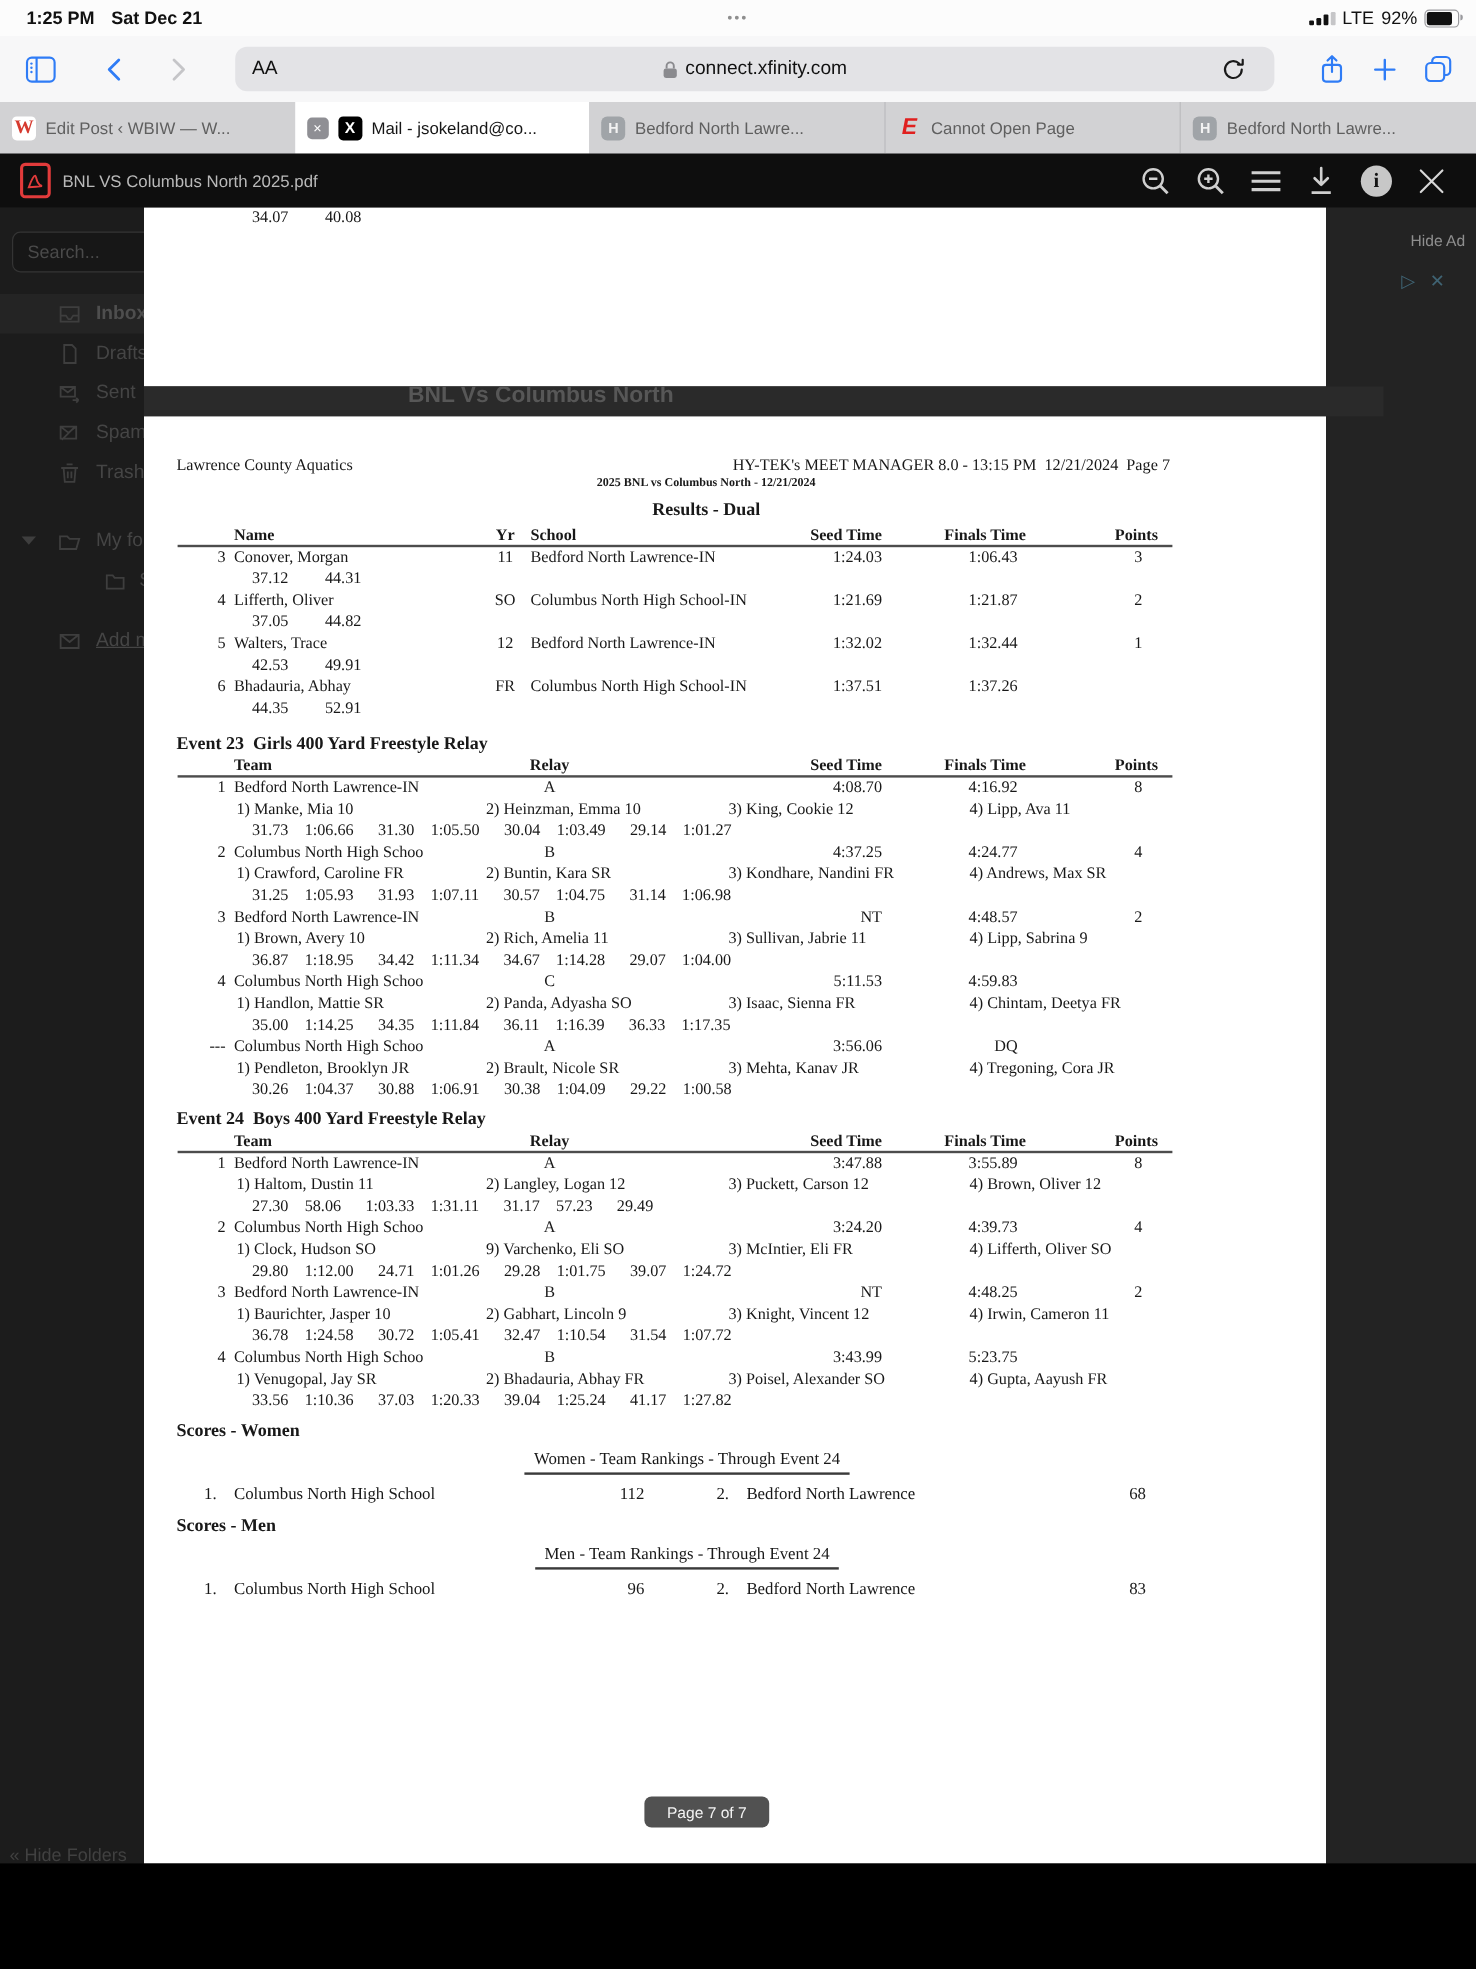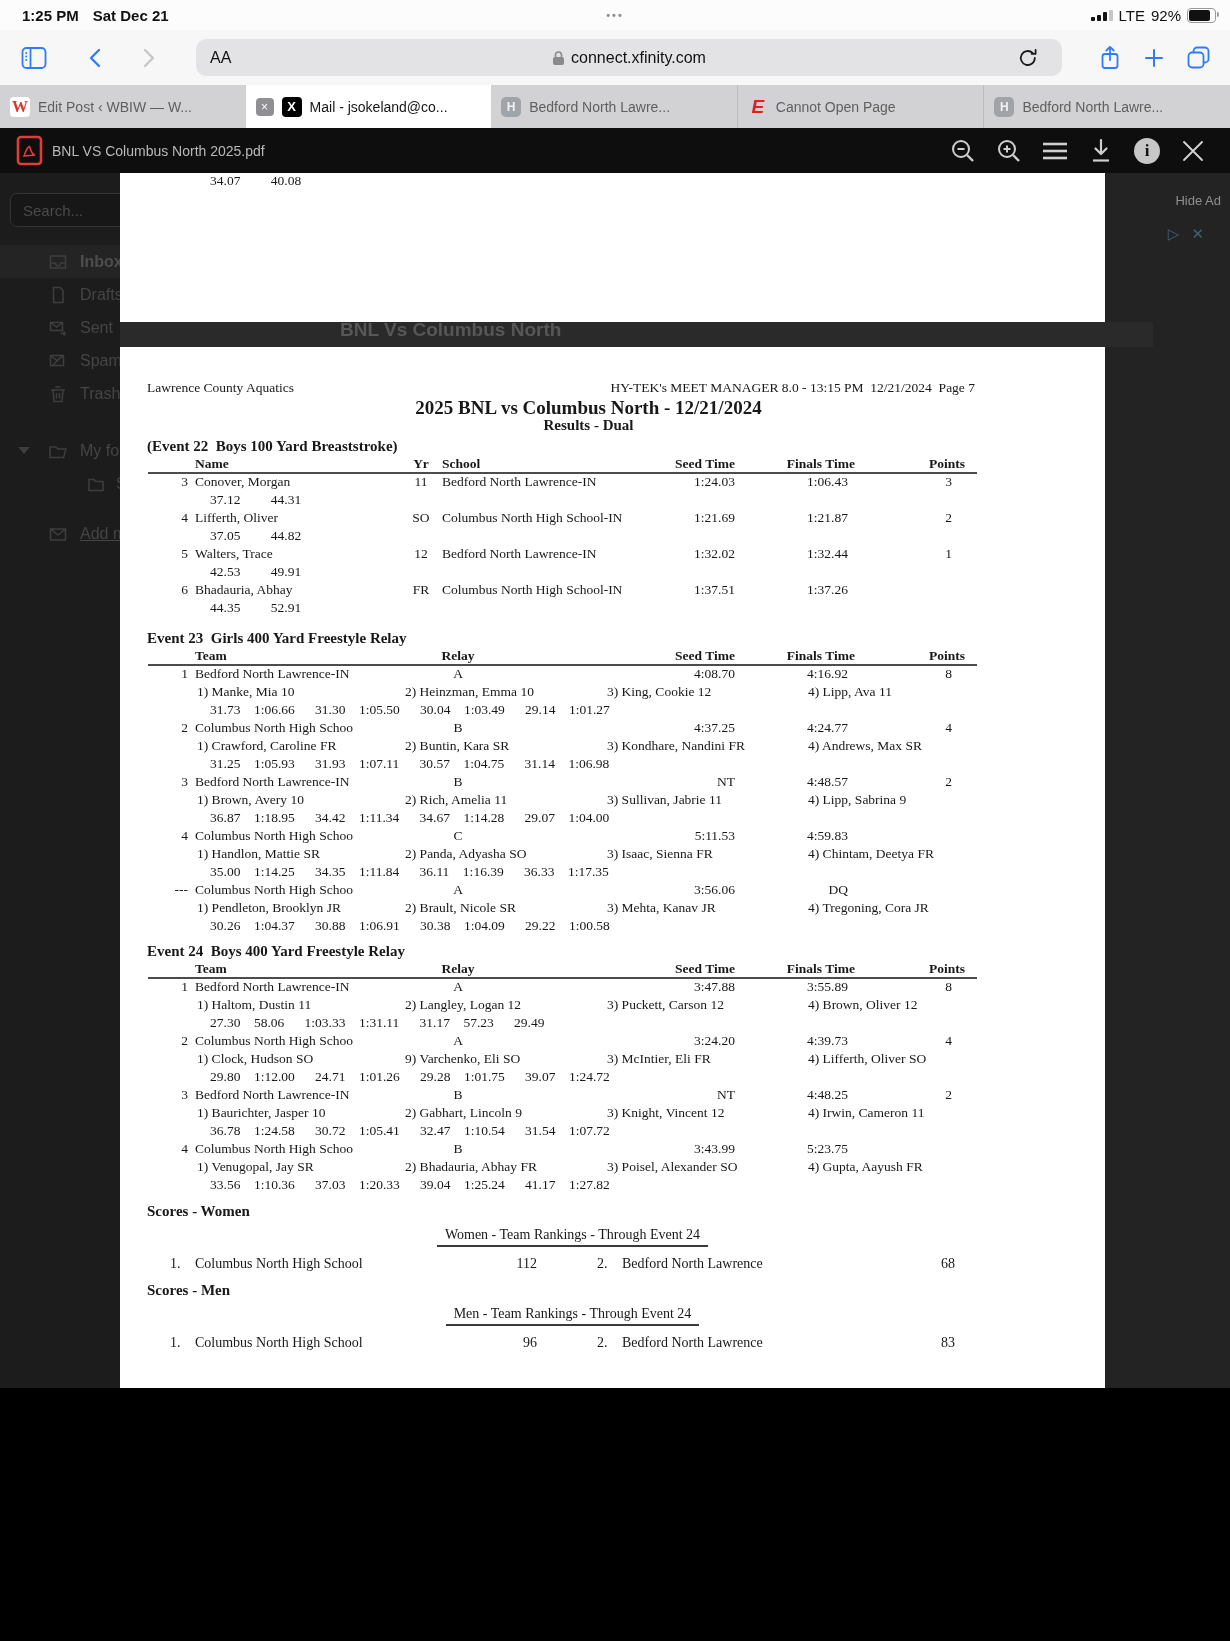--- a/index.html
+++ b/index.html
@@ -3,7 +3,7 @@
 <meta charset="utf-8">
 <style>
   html,body{margin:0;padding:0;background:#000;}
-  #root{position:relative;width:1230px;height:1388px;background:#1e1e1e;overflow:hidden;
+  #root{position:relative;width:1230px;height:1553px;background:#1e1e1e;overflow:hidden;
         font-family:"Liberation Sans",sans-serif;-webkit-font-smoothing:antialiased;}
   
   #statusbar{position:absolute;left:0;top:0;width:1230px;height:30px;background:#fcfcfc;

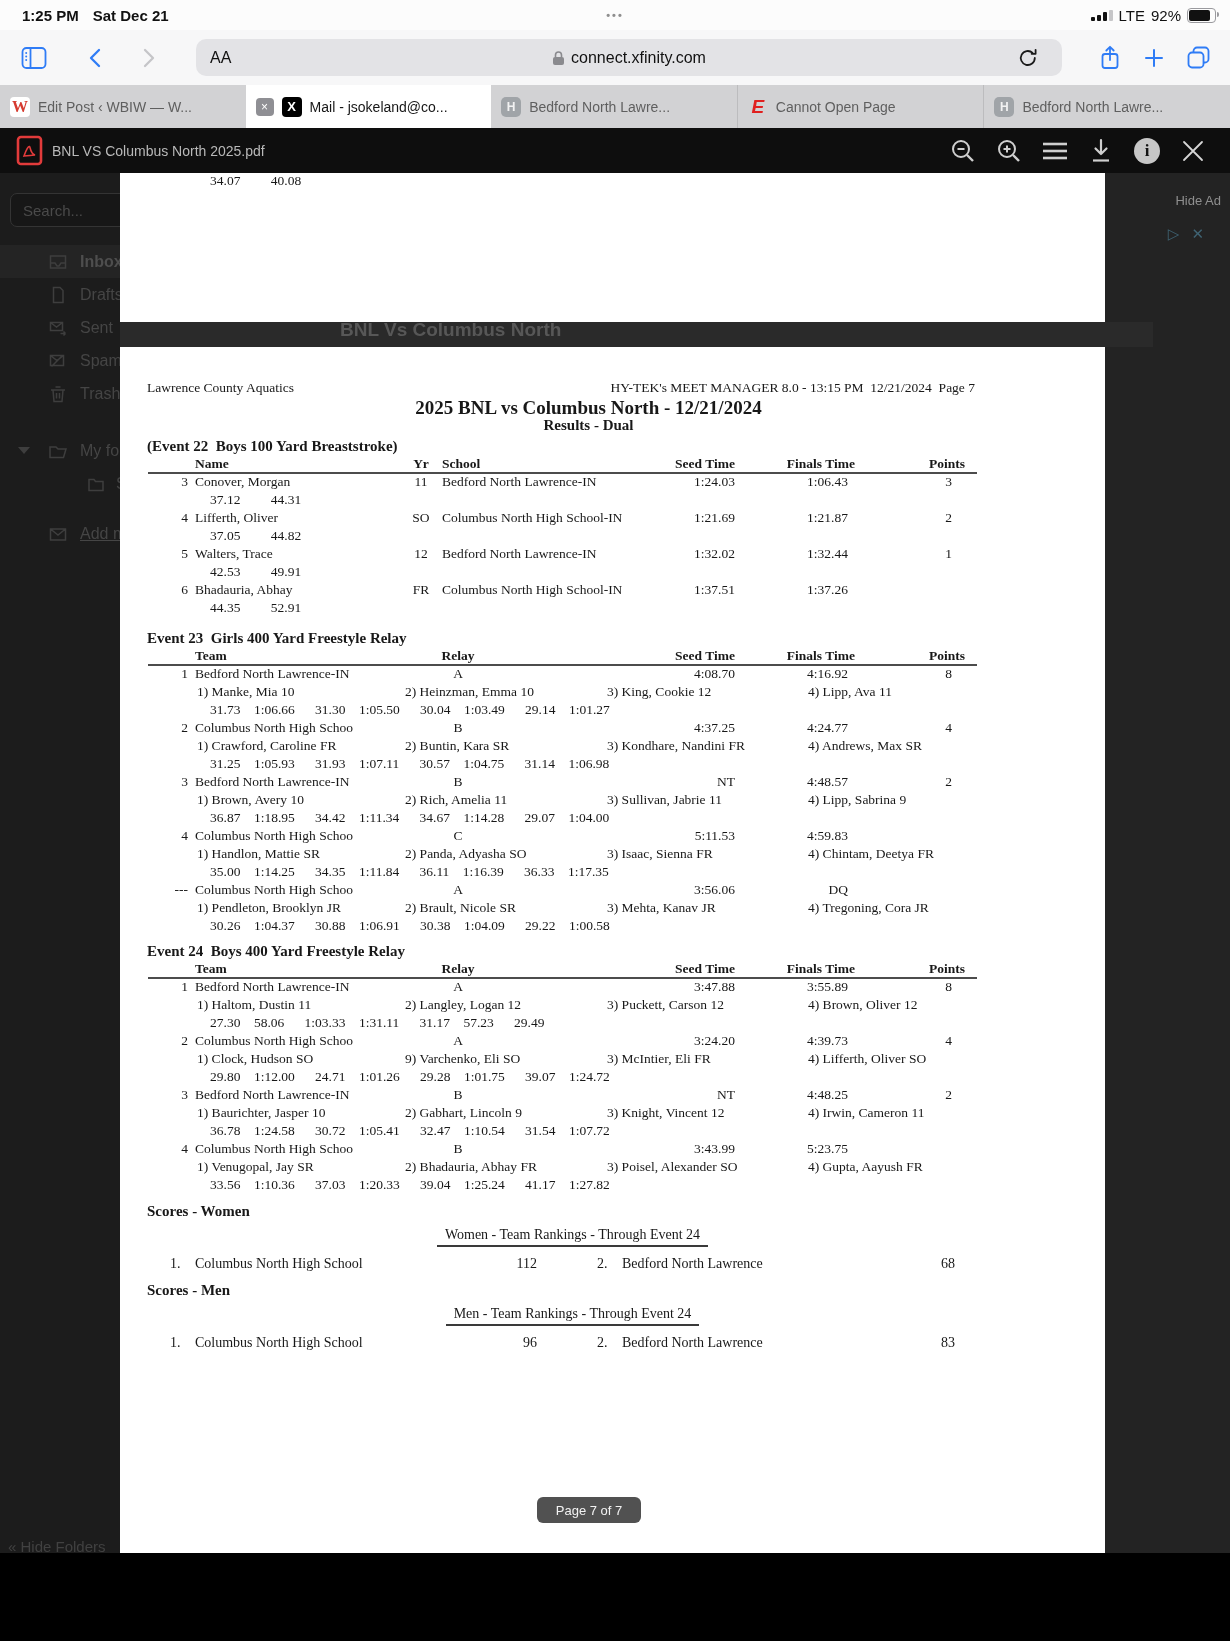--- a/index.html
+++ b/index.html
@@ -82,7 +82,7 @@
   .doc-line{position:relative;height:17px;}
   .dl-left{position:absolute;left:27px;}
   .dl-right{position:absolute;right:130px;white-space:pre;}
-  .doc-title{height:20px;text-align:center;padding-left:82px;padding-right:130px;font-weight:700;font-size:19px;}
+  .doc-title{height:20px;text-align:center;padding-left:82px;padding-right:130px;font-weight:700;font-size:10px;}
   .doc-subtitle{height:21px;text-align:center;padding-left:82px;padding-right:130px;font-weight:700;font-size:15px;}
   .event-title{height:18px;padding-left:27px;font-weight:700;font-size:15px;white-space:pre;}
   .ev-m12{margin-top:12px;} .ev-m7{margin-top:7px;}

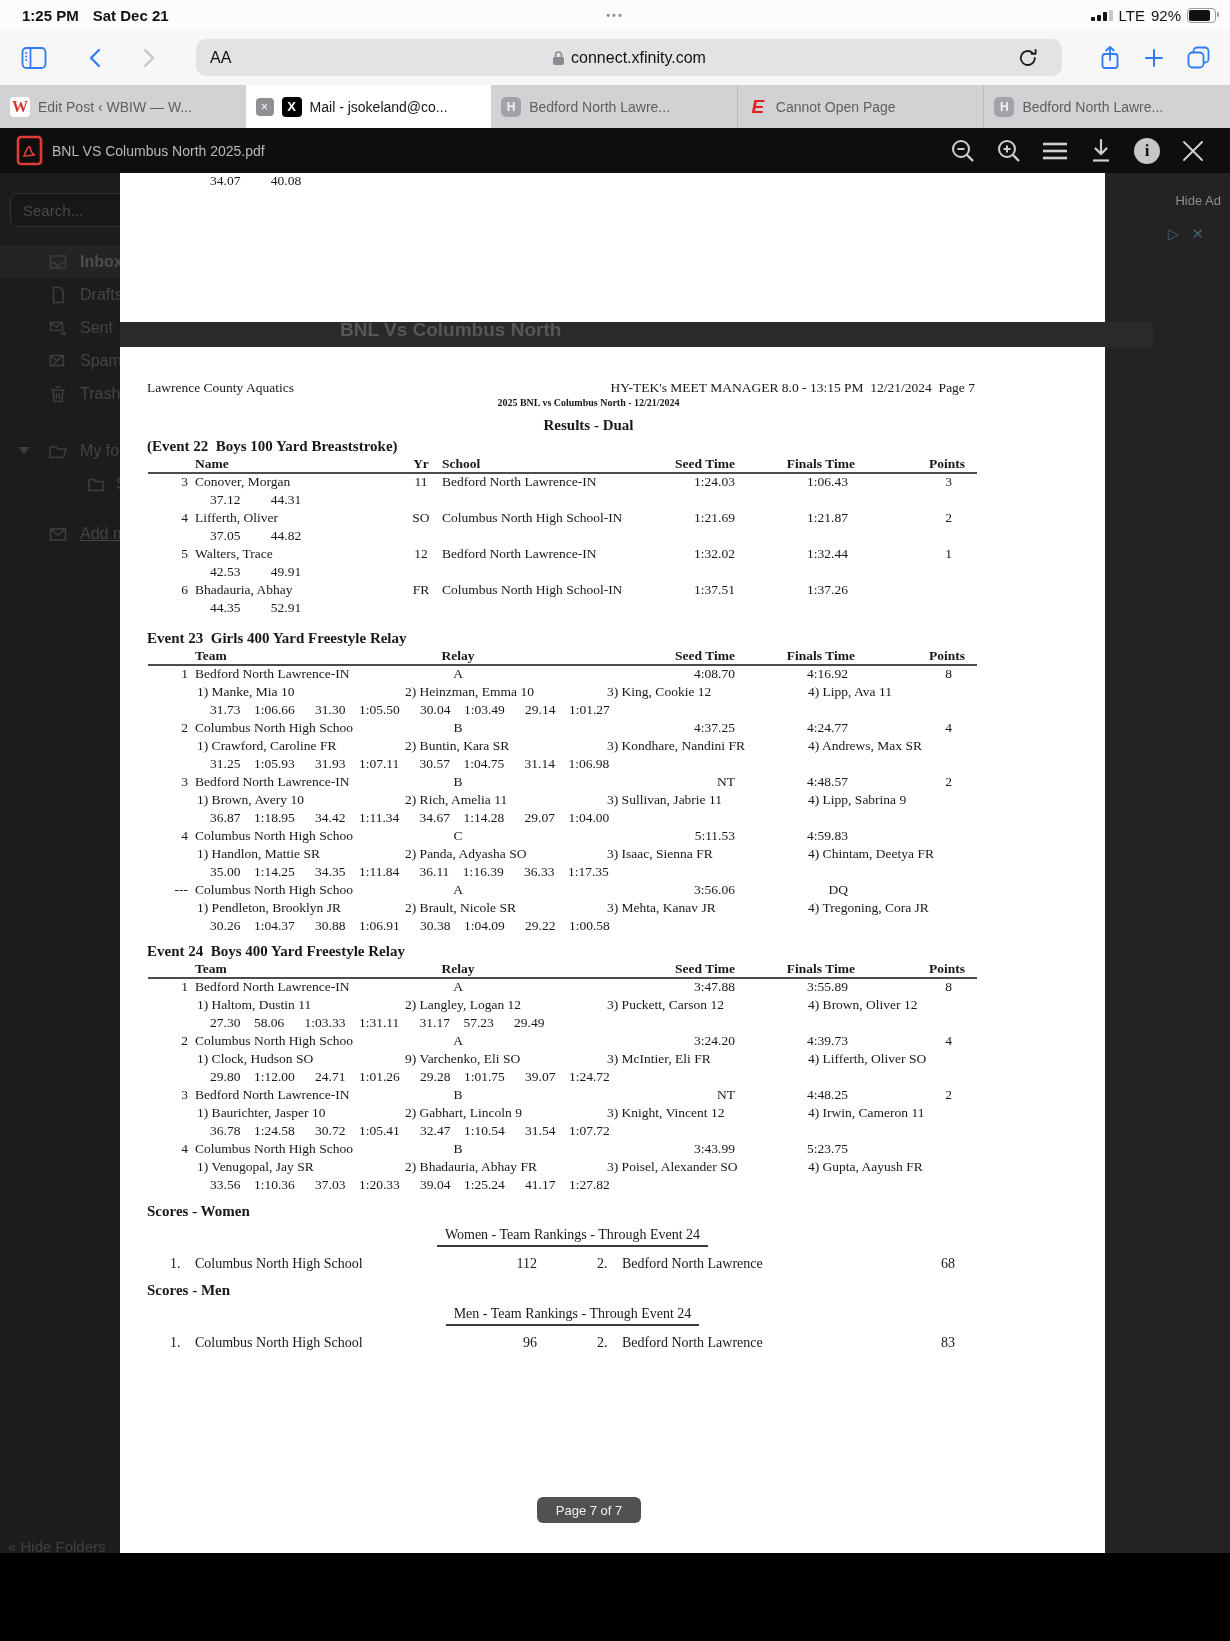--- a/index.html
+++ b/index.html
@@ -368,7 +368,6 @@
       <div class="doc-subtitle">Results - Dual</div>
       <div id="doc-events">
           <div>
-            <div class="event-title">(Event 22  Boys 100 Yard Breaststroke)</div>
             <div class="row t-header">
               <span class="cell c-name">Name</span>
               <span class="cell c-yr">Yr</span>

